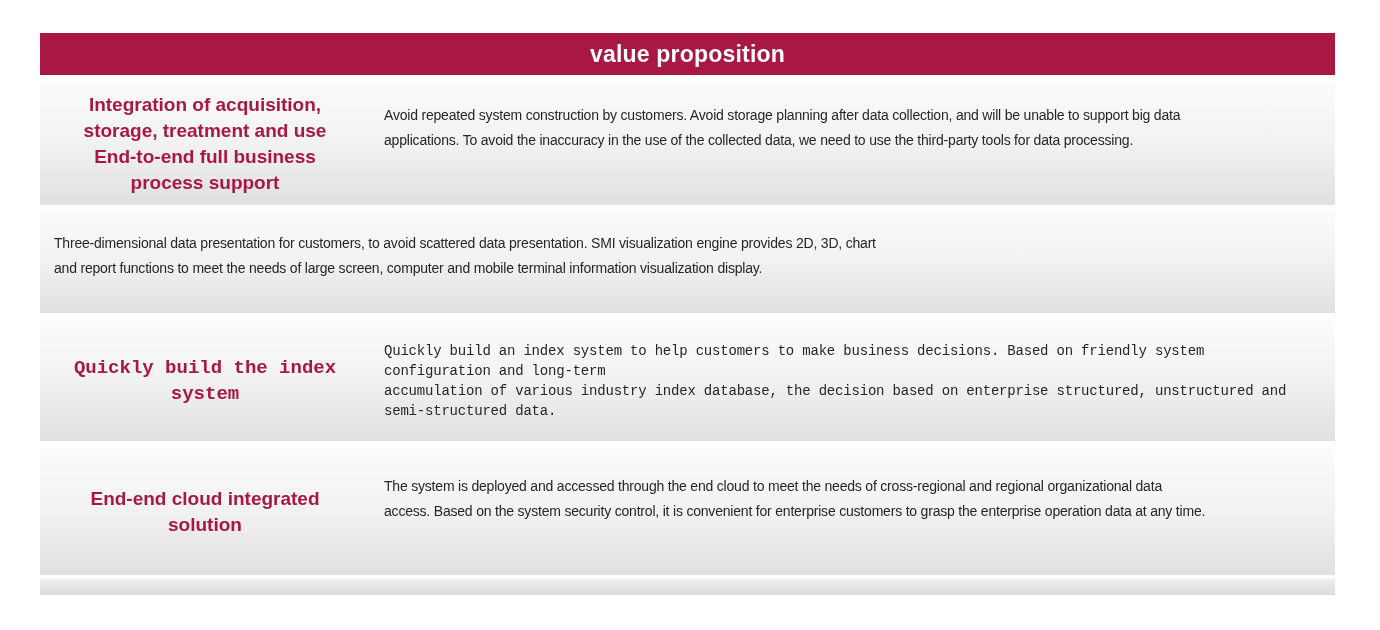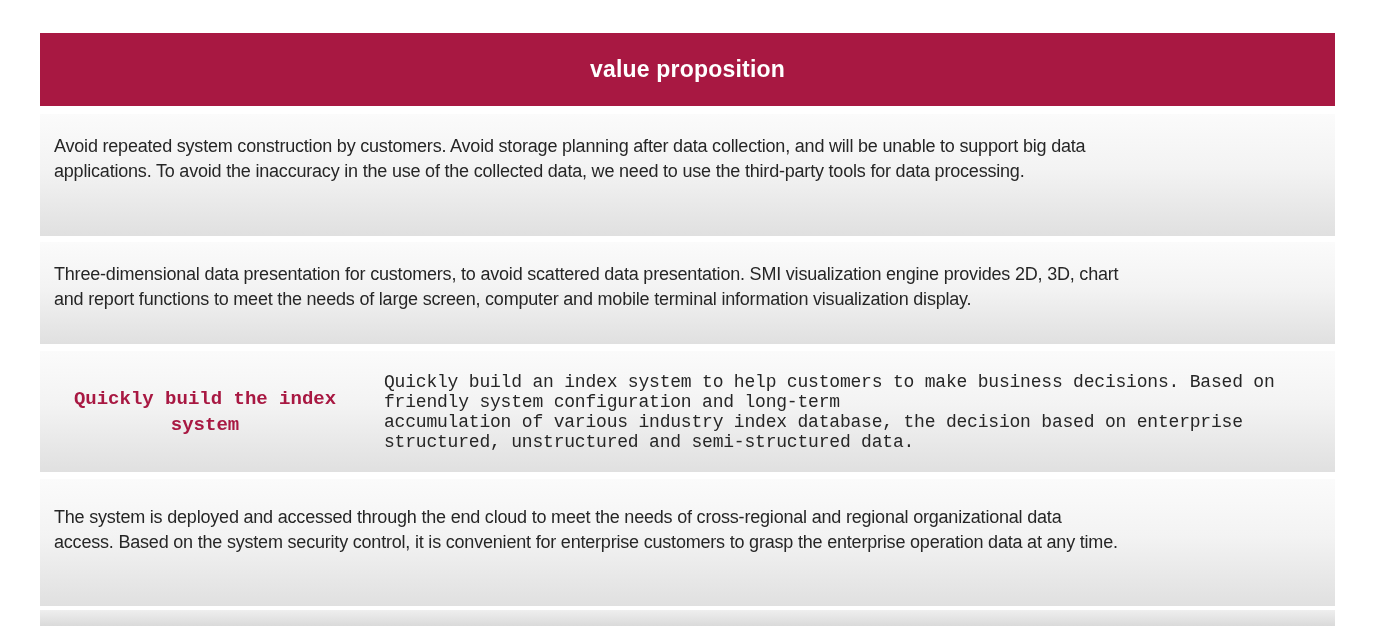--- a/index.html
+++ b/index.html
@@ -15,7 +15,7 @@
     width: 1295px;
   }
   .banner {
-    height: 73px;
+    height: 42px;
     background: #A81842;
     display: flex;
     align-items: center;

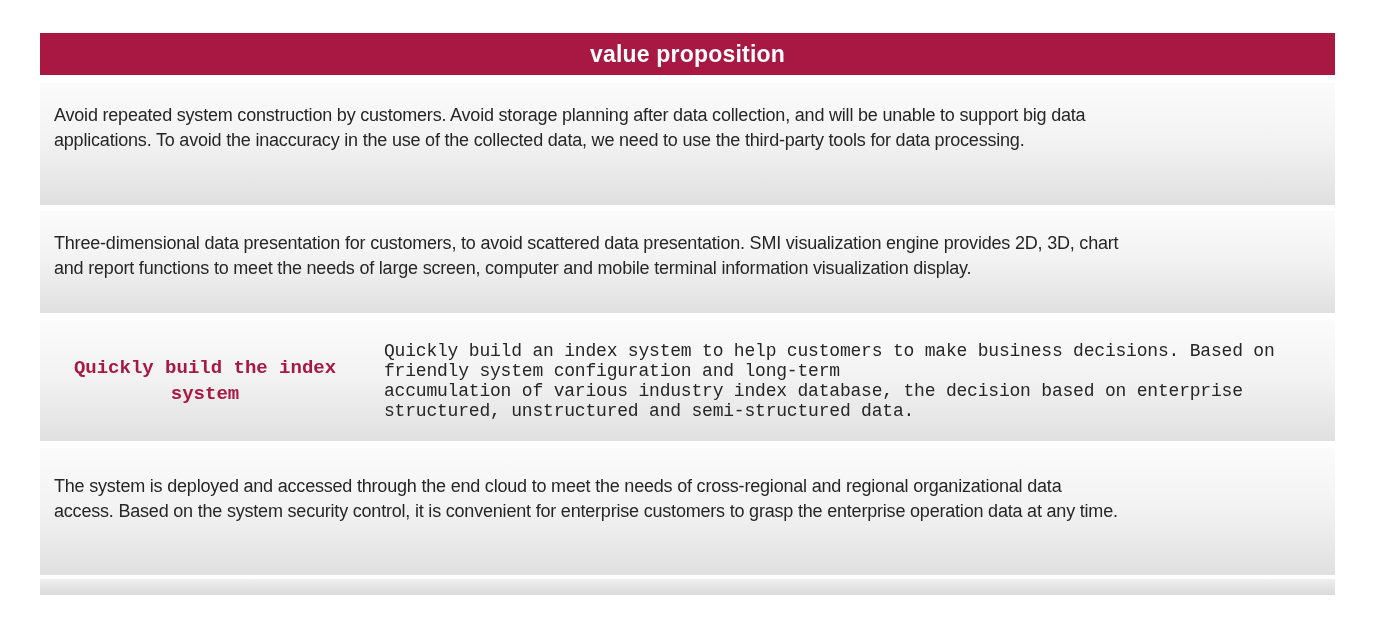--- a/index.html
+++ b/index.html
@@ -76,6 +76,10 @@
   </div>
 
   <div class="row row-1">
+    <div class="cell-heading">Integration of acquisition,
+storage, treatment and use
+End-to-end full business
+process support</div>
     <div class="cell-body">Avoid repeated system construction by customers. Avoid storage planning after data collection, and will be unable to support big data
 applications. To avoid the inaccuracy in the use of the collected data, we need to use the third-party tools for data processing.</div>
   </div>

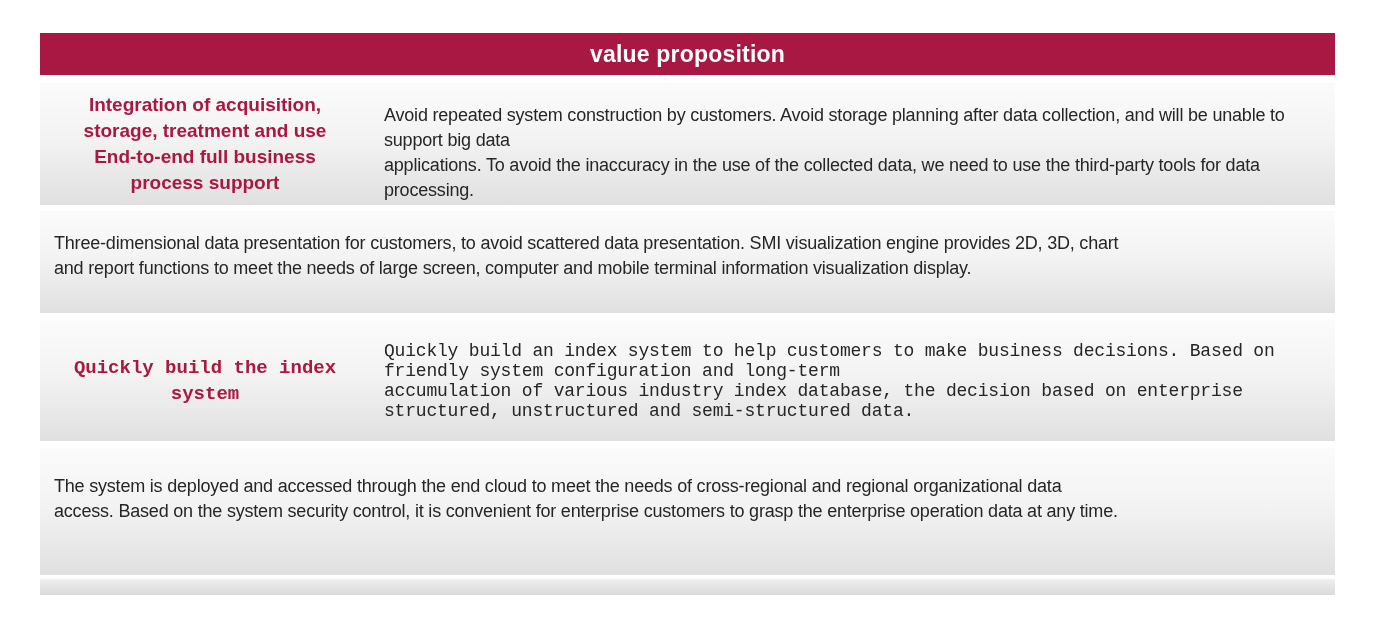--- a/index.html
+++ b/index.html
@@ -52,7 +52,7 @@
     flex: 1;
     padding: 20px 18px 0 14px;
     color: #262626;
-    font-size: 18px;
+    font-size: 14px;
     line-height: 25px;
     letter-spacing: -0.2px;
     white-space: pre-line;

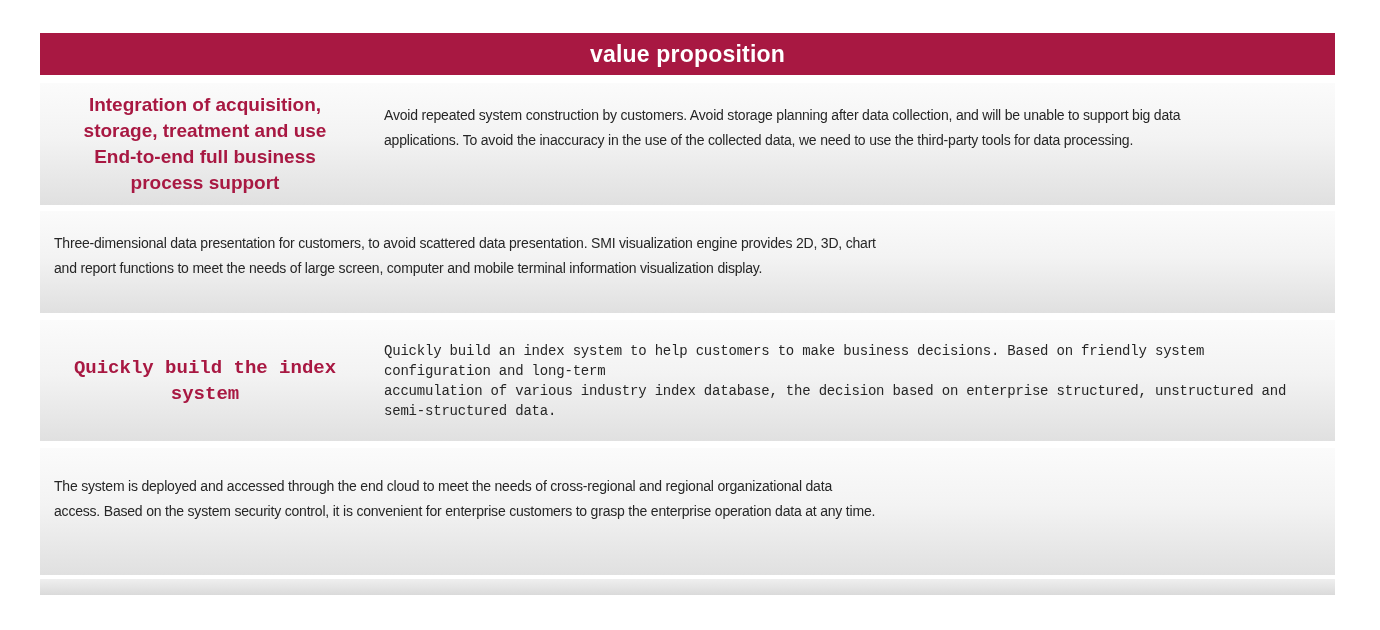--- a/index.html
+++ b/index.html
@@ -97,6 +97,8 @@
   </div>
 
   <div class="row row-4">
+    <div class="cell-heading">End-end cloud integrated
+solution</div>
     <div class="cell-body">The system is deployed and accessed through the end cloud to meet the needs of cross-regional and regional organizational data
 access. Based on the system security control, it is convenient for enterprise customers to grasp the enterprise operation data at any time.</div>
   </div>

